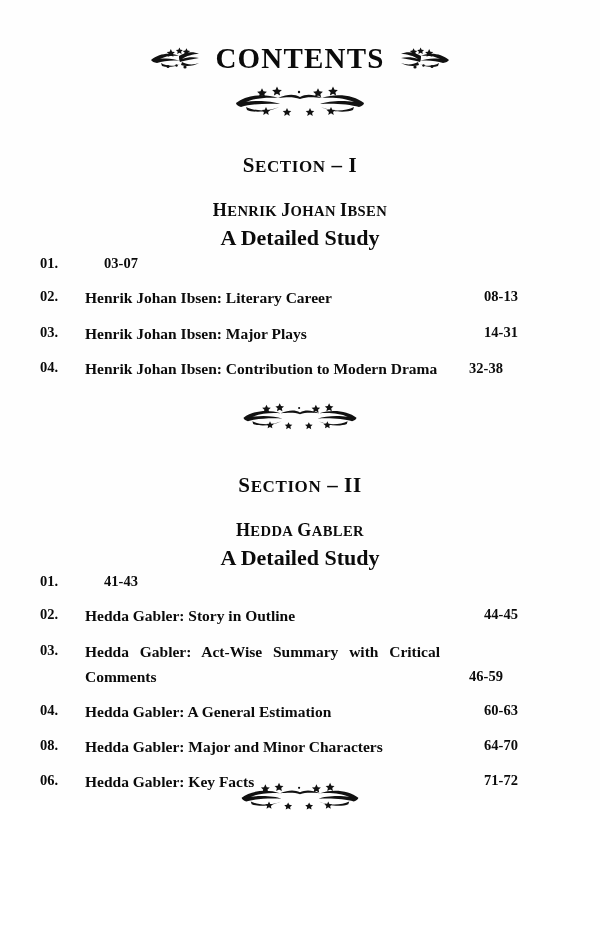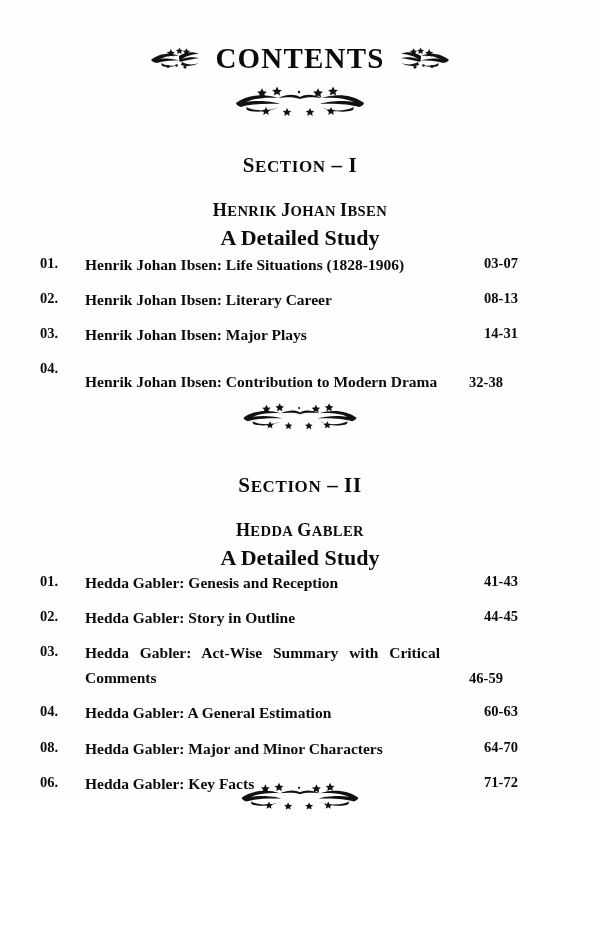--- a/index.html
+++ b/index.html
@@ -233,7 +233,6 @@
 
     <div class="toc-row">
       <div class="toc-num">01.</div>
-      <div class="toc-title">Henrik Johan Ibsen: Life Situations (1828-1906)</div>
       <div class="toc-pages">03-07</div>
     </div>
 

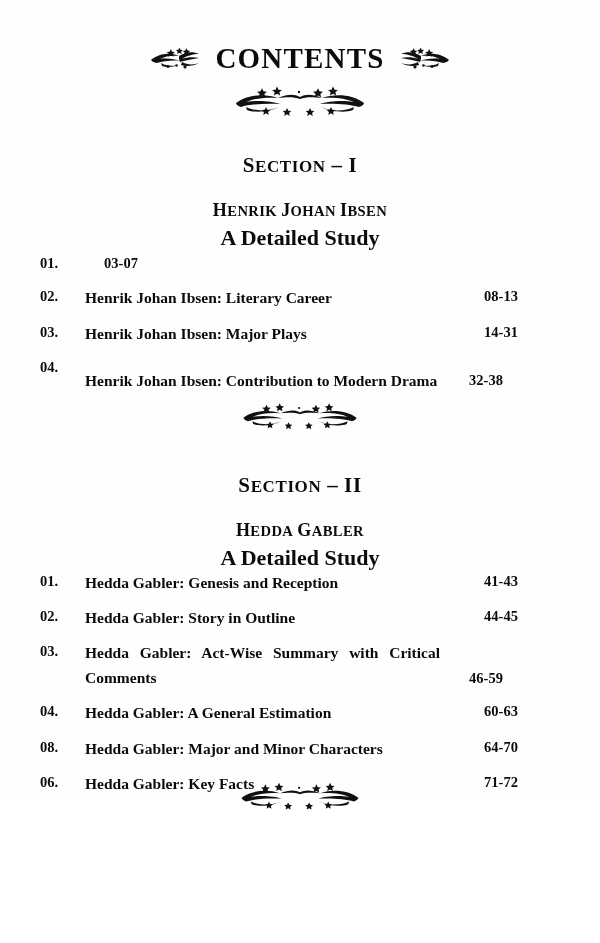--- a/index.html
+++ b/index.html
@@ -250,7 +250,7 @@
 
     <div class="toc-row wrap">
       <div class="toc-num">04.</div>
-      <div class="toc-title two-line" style="max-width:355px;margin-top:12px;">Henrik Johan Ibsen: Contribution to Modern Drama</div>
+      <div class="toc-title two-line" style="max-width:355px;">Henrik Johan Ibsen: Contribution to Modern Drama</div>
       <div class="toc-pages">32-38</div>
     </div>
   </div>

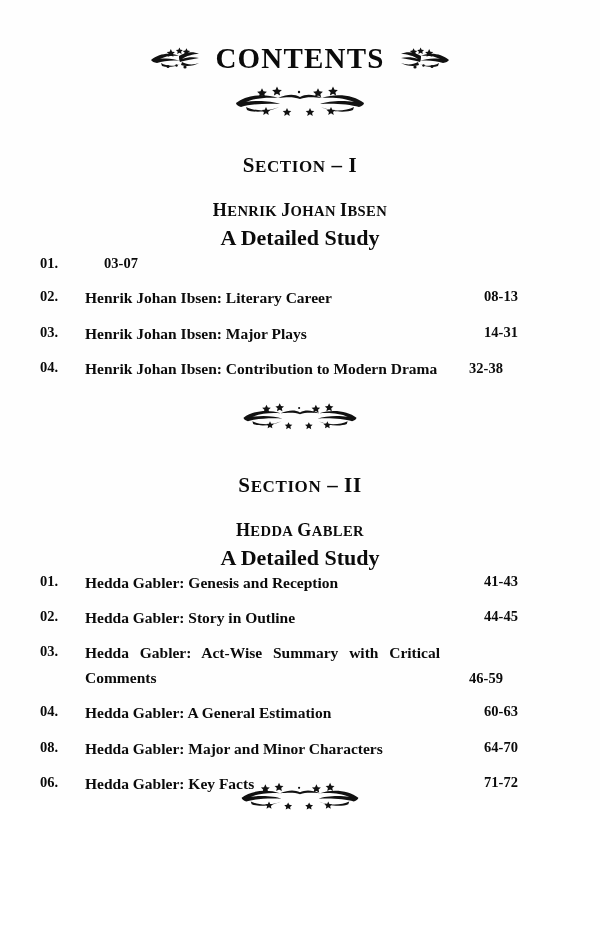--- a/index.html
+++ b/index.html
@@ -294,7 +294,6 @@
 
     <div class="toc-row">
       <div class="toc-num">01.</div>
-      <div class="toc-title">Hedda Gabler: Genesis and Reception</div>
       <div class="toc-pages">41-43</div>
     </div>
 

